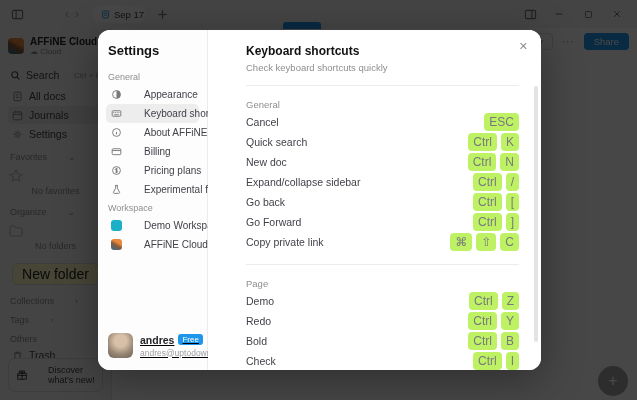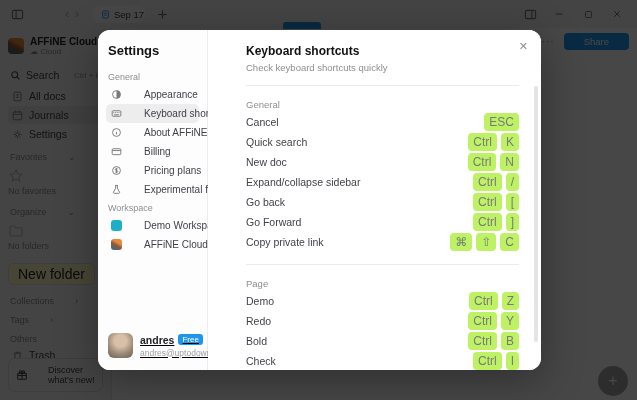--- a/index.html
+++ b/index.html
@@ -48,7 +48,7 @@
   .doc-header { height:26px; display:flex; align-items:center; justify-content:flex-end; gap:9px; padding-right:8px; }
   .today-btn { border:1px solid #dfdfe1; border-radius:4px; padding:2px 9px; font-size:9.5px; color:#6b6e72; background:#fdfdfd; }
   .more-dots { color:#8e8e90; font-size:10px; letter-spacing:1px; }
-  .share-btn { background:#1e96eb; color:#fff; border:none; border-radius:4px; padding:3px 20px; font-size:9.5px; }
+  .share-btn { background:#1e96eb; color:#fff; border:none; border-radius:4px; padding:3px 10px; font-size:9.5px; }
   .blue-sliver { position:absolute; left:283px; top:22px; width:38px; height:7px; background:#1e96eb; border-radius:3px 3px 0 0; }
 
   .fab { position:absolute; right:9px; bottom:4px; width:30px; height:30px; border-radius:50%;

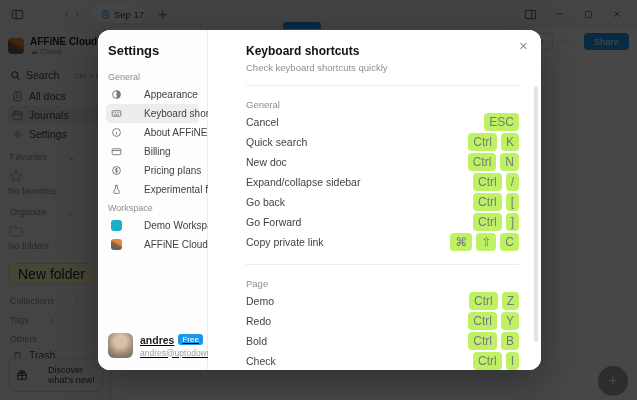--- a/index.html
+++ b/index.html
@@ -34,7 +34,7 @@
   .side-item .ic { color:#7a7d80; }
   .side-item.active { background:#e7e7e8; }
   .side-label { font-size:9px; color:#8e8e90; margin:9px 2px 2px; display:flex; align-items:flex-start; gap:21px; }
-  .empty-block { text-align:left; color:#8e8e90; font-size:9px; padding:4px 0 2px; }
+  .empty-block { text-align:center; color:#8e8e90; font-size:9px; padding:4px 0 2px; }
   .empty-block .big-ic { color:#b9bbbd; margin-bottom:2px; }
   .new-folder-btn { display:inline-block; margin-top:12px; background:#fef9c3; border:1px solid #dcdcde;
                     border-radius:5px; padding:2px 9px; font-size:14px; color:#232428; }

